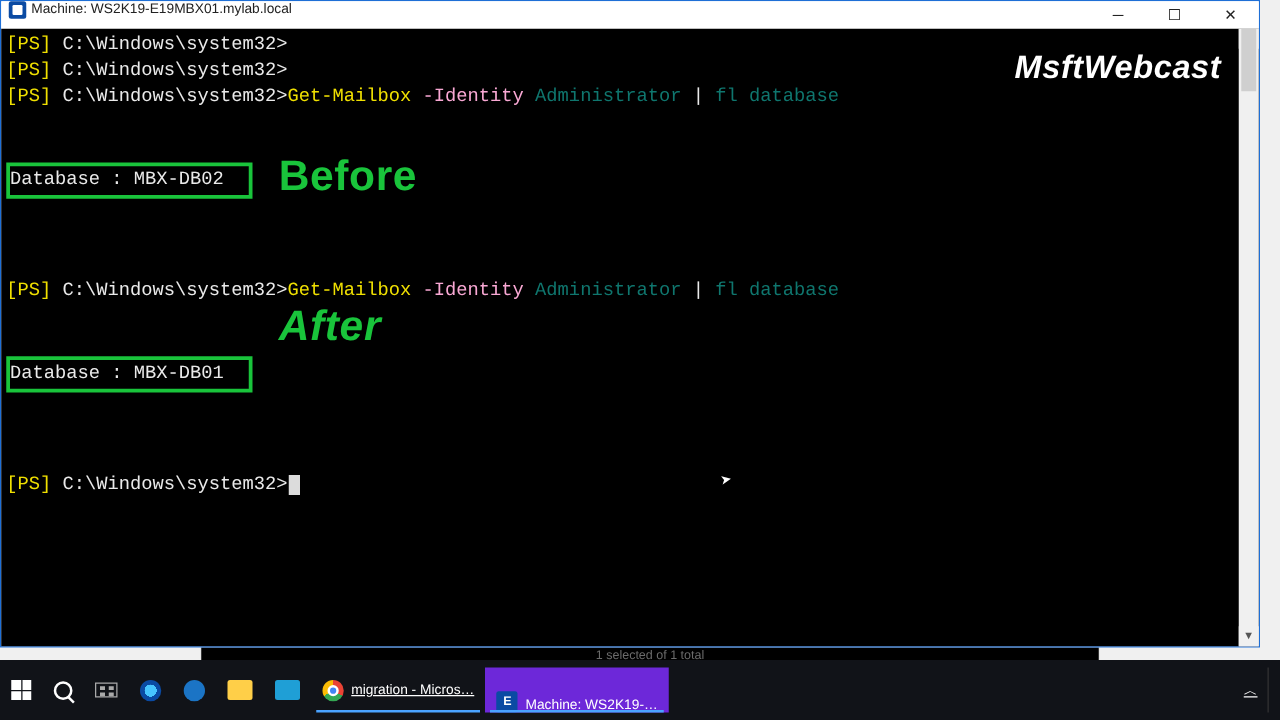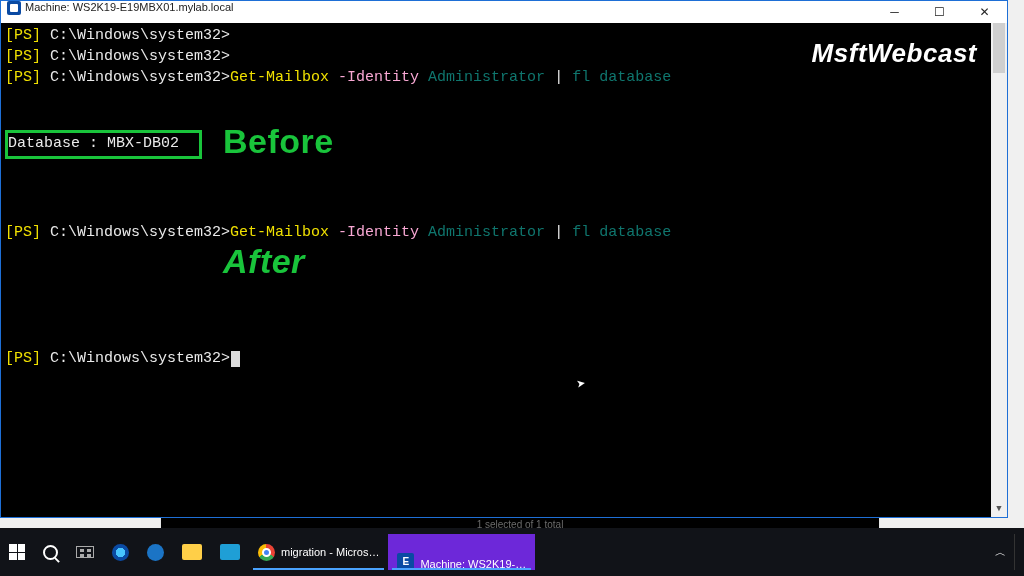--- a/index.html
+++ b/index.html
@@ -101,6 +101,7 @@
       <div class="line"><span class="yellow">[PS]</span><span class="white"> C:\Windows\system32&gt;</span><span class="yellow">Get-Mailbox</span><span class="gray"> -Identity</span><span class="cyan"> Administrator </span><span class="white">|</span><span class="cyan"> fl database</span></div>
       <div class="line">&nbsp;</div>
       <div class="line">&nbsp;</div>
+      <div class="line"><span class="boxed white">Database : MBX-DB01</span></div>
       <div class="annot" style="left:222px; top:215px;font-style:italic;">After</div>
       <div class="line">&nbsp;</div>
       <div class="line">&nbsp;</div>

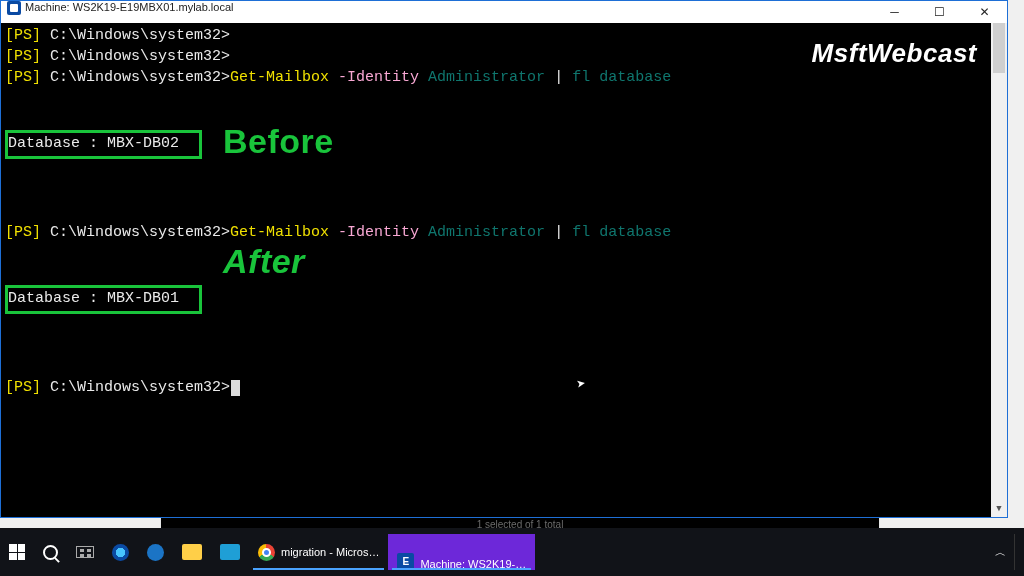--- a/index.html
+++ b/index.html
@@ -39,7 +39,7 @@
   .bg-app .right{position:absolute; right:40px; top:-8px; font-size:9px; color:#8a8a8a;}
 
   
-  .taskbar { position:absolute; left:0; bottom:0; width:1024px; height:48px; background:#111318; display:flex; align-items:center; color:#fff; }
+  .taskbar { position:absolute; left:0; bottom:0; width:1024px; height:48px; background:#111318; display:flex; align-items:center; color:#fff;text-decoration:underline; }
   .tb-item{ height:36px; display:flex; align-items:center; justify-content:center; padding:0 9px; }
   .tb-item.active{ background:#6d28d9; position:relative;align-items:flex-end;}
   .tb-item.active::after{content:"";position:absolute;left:4px;right:4px;bottom:0;height:2px;background:#4aa3ff;}

